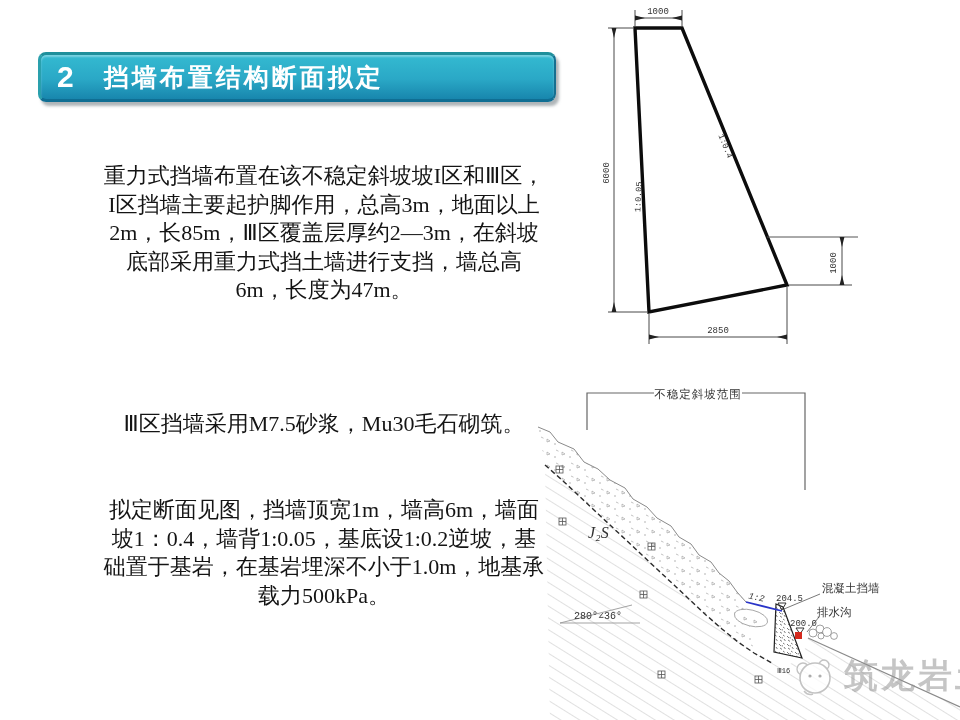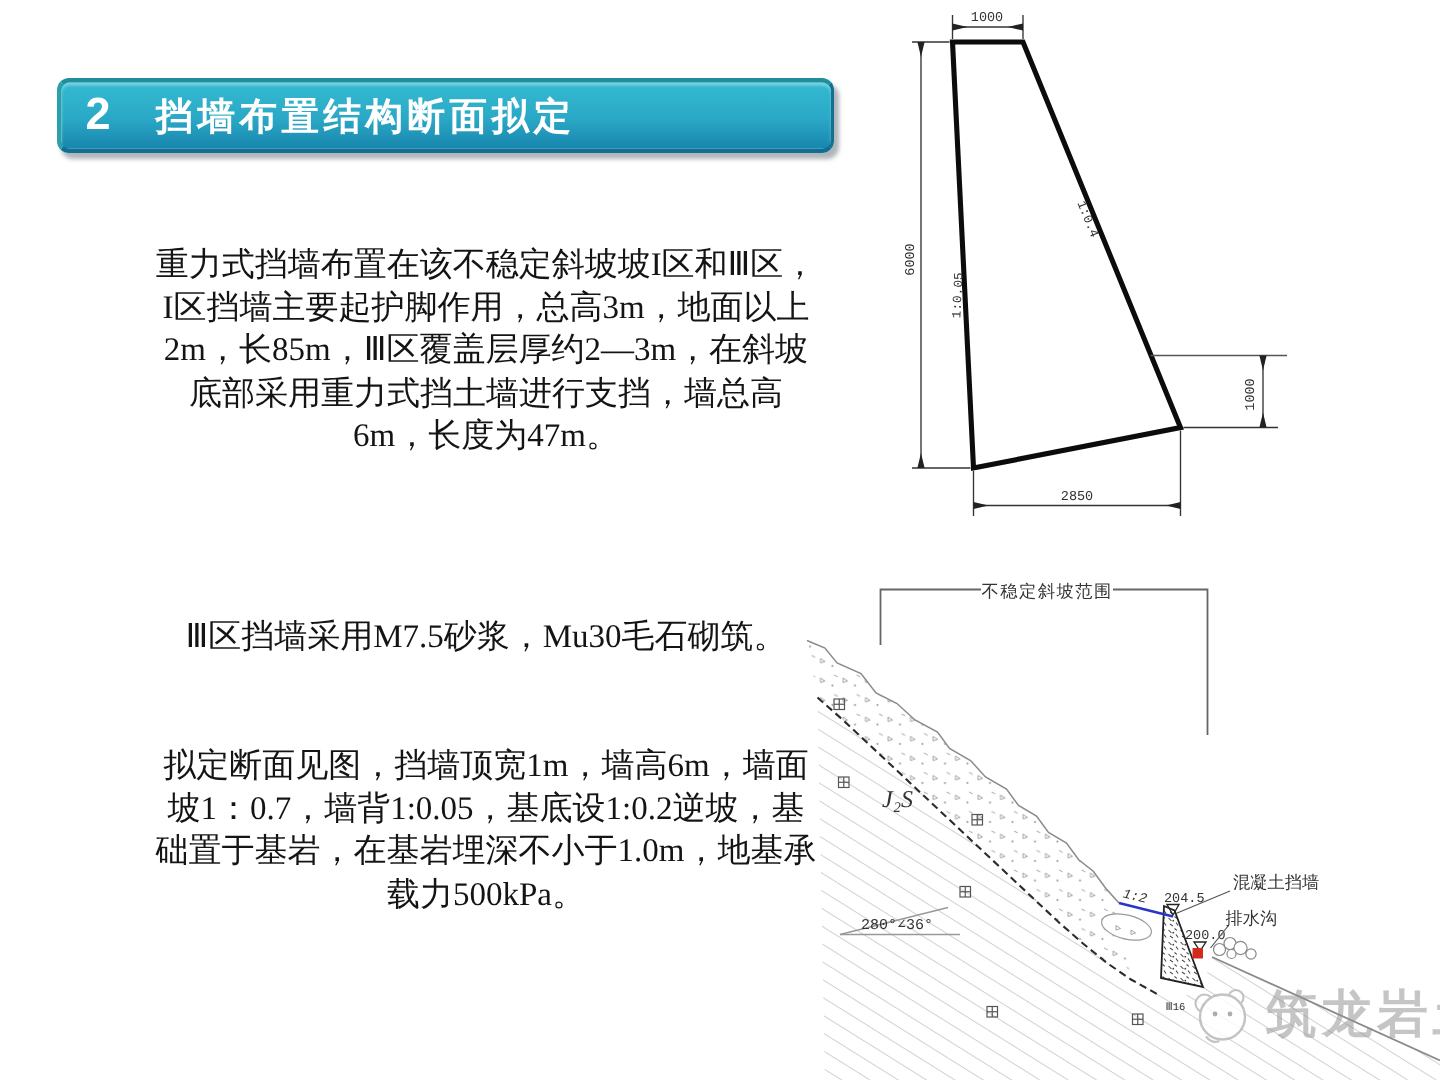--- a/index.html
+++ b/index.html
@@ -62,7 +62,7 @@
 
 <p id="p1" class="para">重力式挡墙布置在该不稳定斜坡坡I区和Ⅲ区，I区挡墙主要起护脚作用，总高3m，地面以上2m，长85m，Ⅲ区覆盖层厚约2—3m，在斜坡底部采用重力式挡土墙进行支挡，墙总高6m，长度为47m。</p>
 <p id="p2" class="para">Ⅲ区挡墙采用M7.5砂浆，Mu30毛石砌筑。</p>
-<p id="p3" class="para">拟定断面见图，挡墙顶宽1m，墙高6m，墙面坡1：0.7，墙背1:0.05，基底设1:0.2逆坡，基础置于基岩，在基岩埋深不小于1.0m，地基承载力500kPa。</p>
+<p id="p3" class="para">拟定断面见图，挡墙顶宽1m，墙高6m，墙面坡1：0.4，墙背1:0.05，基底设1:0.2逆坡，基础置于基岩，在基岩埋深不小于1.0m，地基承载力500kPa。</p>
 
 <svg id="sectionSvg" class="drawing" width="380" height="355" viewBox="0 0 380 355">
   <defs>

